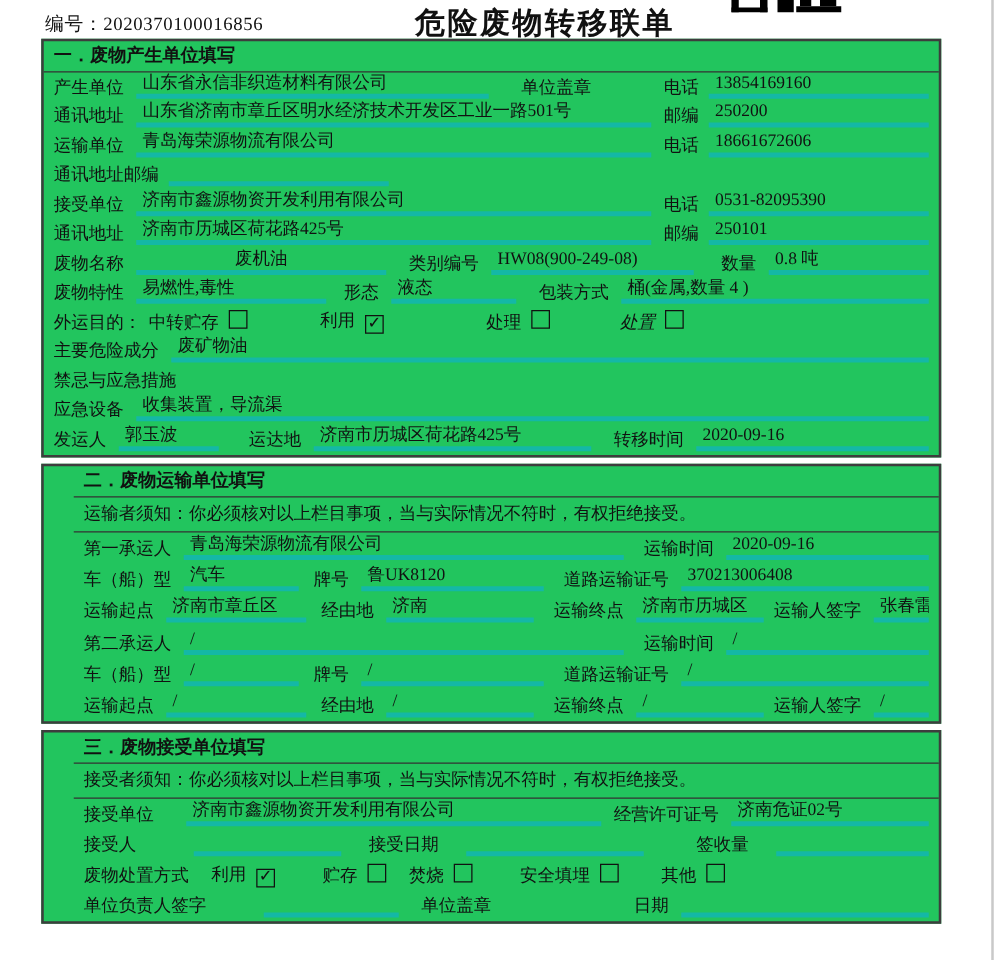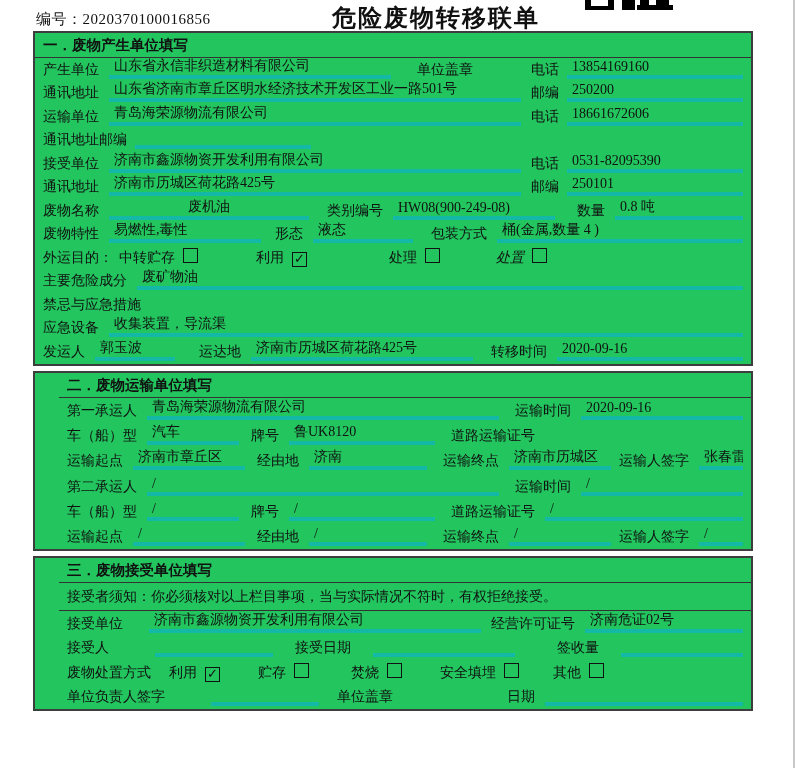--- a/index.html
+++ b/index.html
@@ -173,6 +173,7 @@
 
   <section class="box s2">
     <div class="sec-header">二．废物运输单位填写</div>
+    <div class="notice">运输者须知：你必须核对以上栏目事项，当与实际情况不符时，有权拒绝接受。</div>
 
     <div class="row">
       <span class="lb">第一承运人</span>

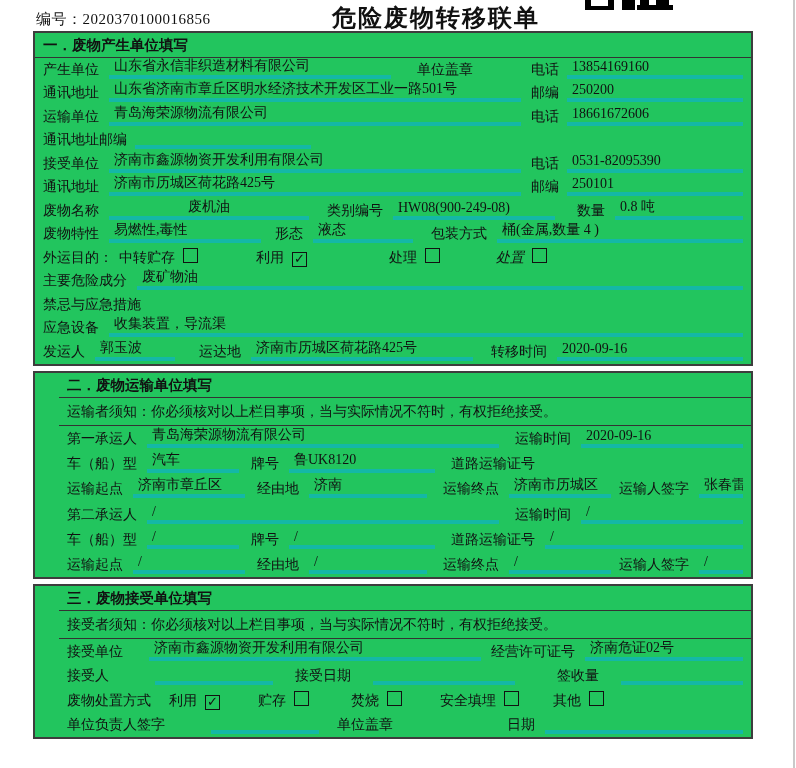--- a/index.html
+++ b/index.html
@@ -188,6 +188,7 @@
       <span class="lb" style="margin-left:12px;">牌号</span>
       <span class="uv" style="width:146px;">鲁UK8120</span>
       <span class="lb" style="margin-left:16px;">道路运输证号</span>
+      <span class="uv grow">370213006408</span>
     </div>
 
     <div class="row">

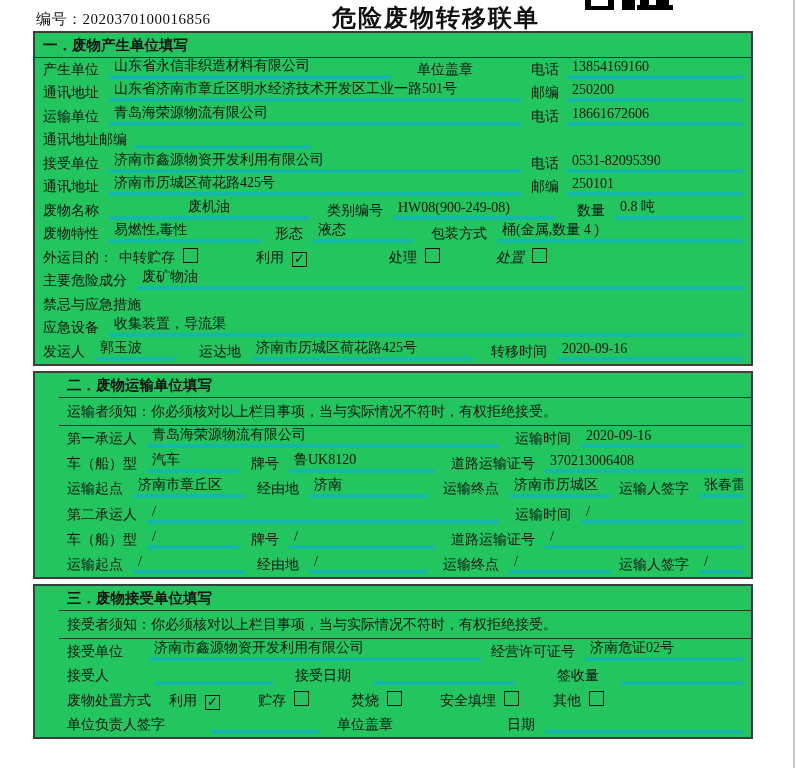--- a/index.html
+++ b/index.html
@@ -254,7 +254,7 @@
       <span class="lb">废物处置方式</span>
       <span class="opt" style="margin-left:18px;"><span>利用</span><span class="cb">✓</span></span>
       <span class="opt" style="margin-left:38px;"><span>贮存</span><span class="cb"></span></span>
-      <span class="opt" style="margin-left:42px;"><span>焚烧</span><span class="cb"></span></span>
+      <span class="opt" style="margin-left:18px;"><span>焚烧</span><span class="cb"></span></span>
       <span class="opt" style="margin-left:38px;"><span>安全填埋</span><span class="cb"></span></span>
       <span class="opt" style="margin-left:34px;"><span>其他</span><span class="cb"></span></span>
     </div>

